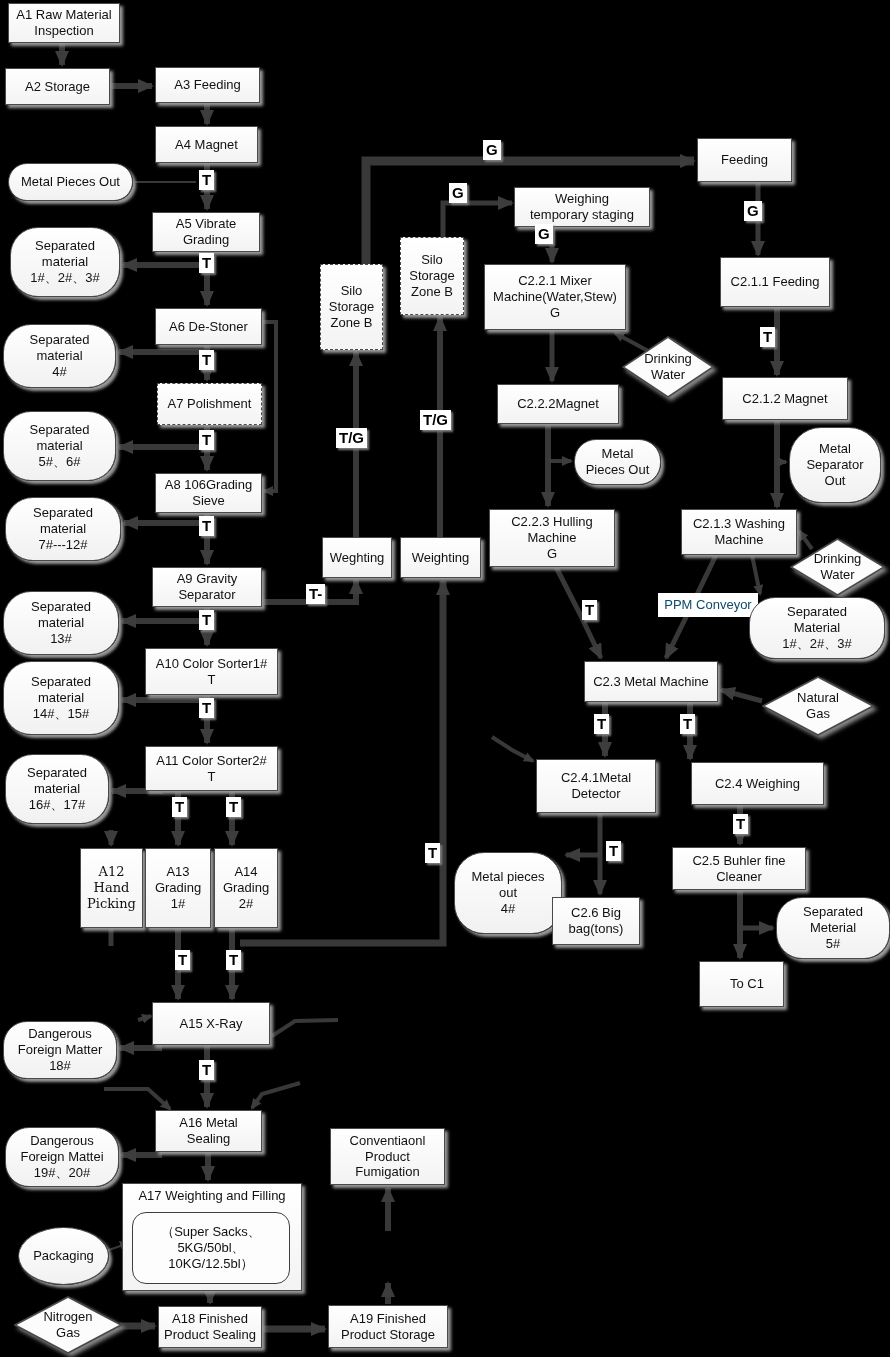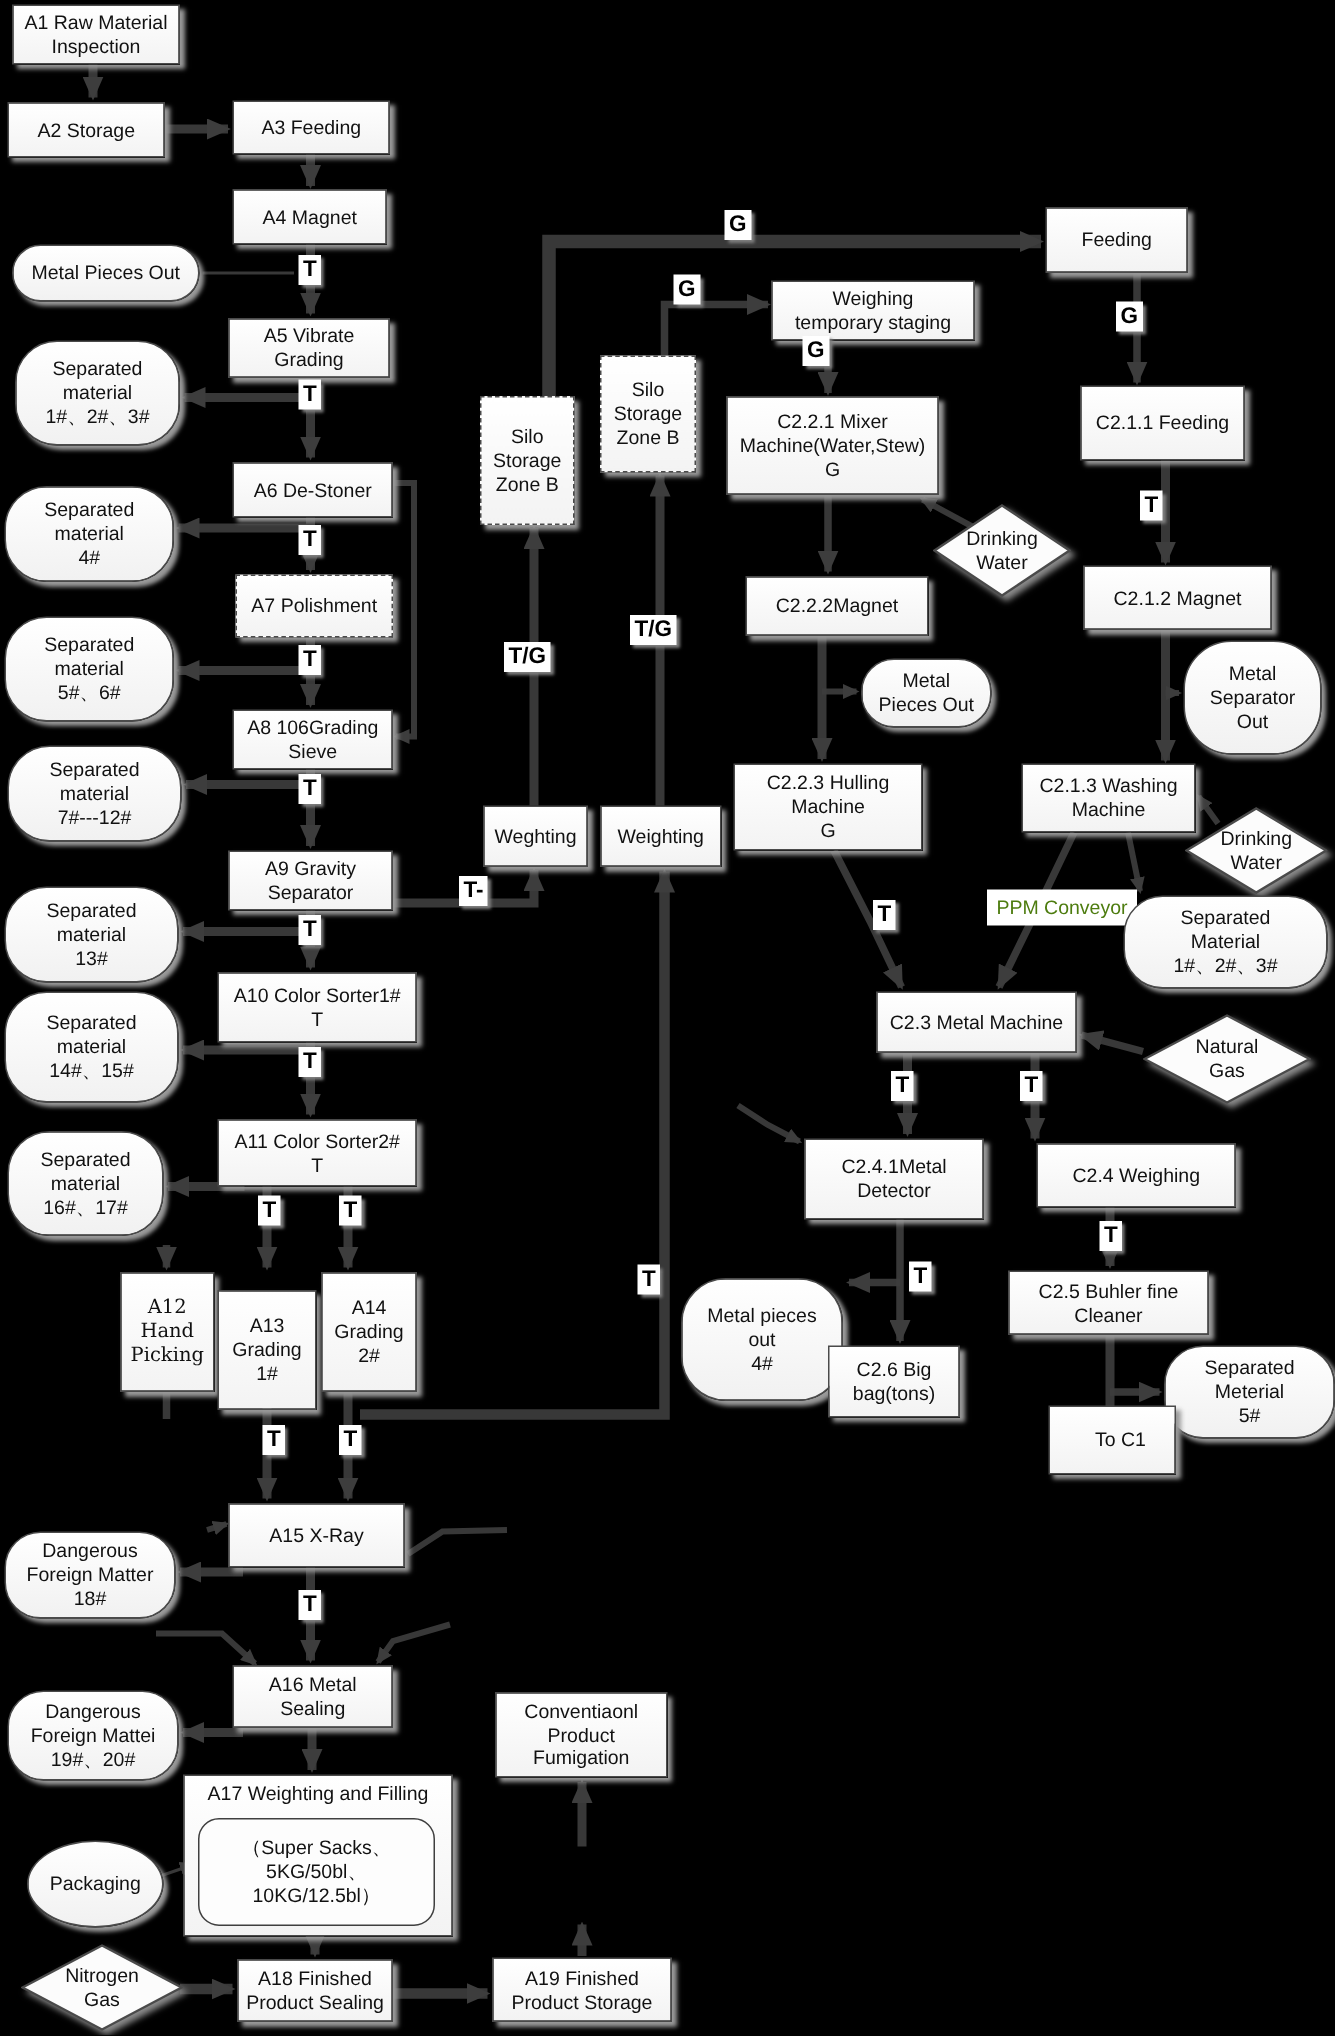--- a/index.html
+++ b/index.html
@@ -17,7 +17,7 @@
         box-shadow:3px 3px 3px #9a9a9a;border-radius:28px;}
   .ellipse{background:linear-gradient(180deg,#ffffff,#f1f1f1);border:1.6px solid #4a4a4a;
         border-radius:50%;box-shadow:3px 3px 3px #9a9a9a;}
-  .text{background:#ffffff;color:#4d7c0f;}
+  .text{background:#ffffff;color:#0c4a6e;}
   .chip{position:absolute;background:#ffffff;color:#000;font-weight:700;font-size:15px;line-height:1.2;
         padding:1px 3px;z-index:4;box-shadow:2px 2px 2px #808080;font-family:"Liberation Sans",sans-serif;}
   .diamond{background:transparent;border:none;box-shadow:none;}

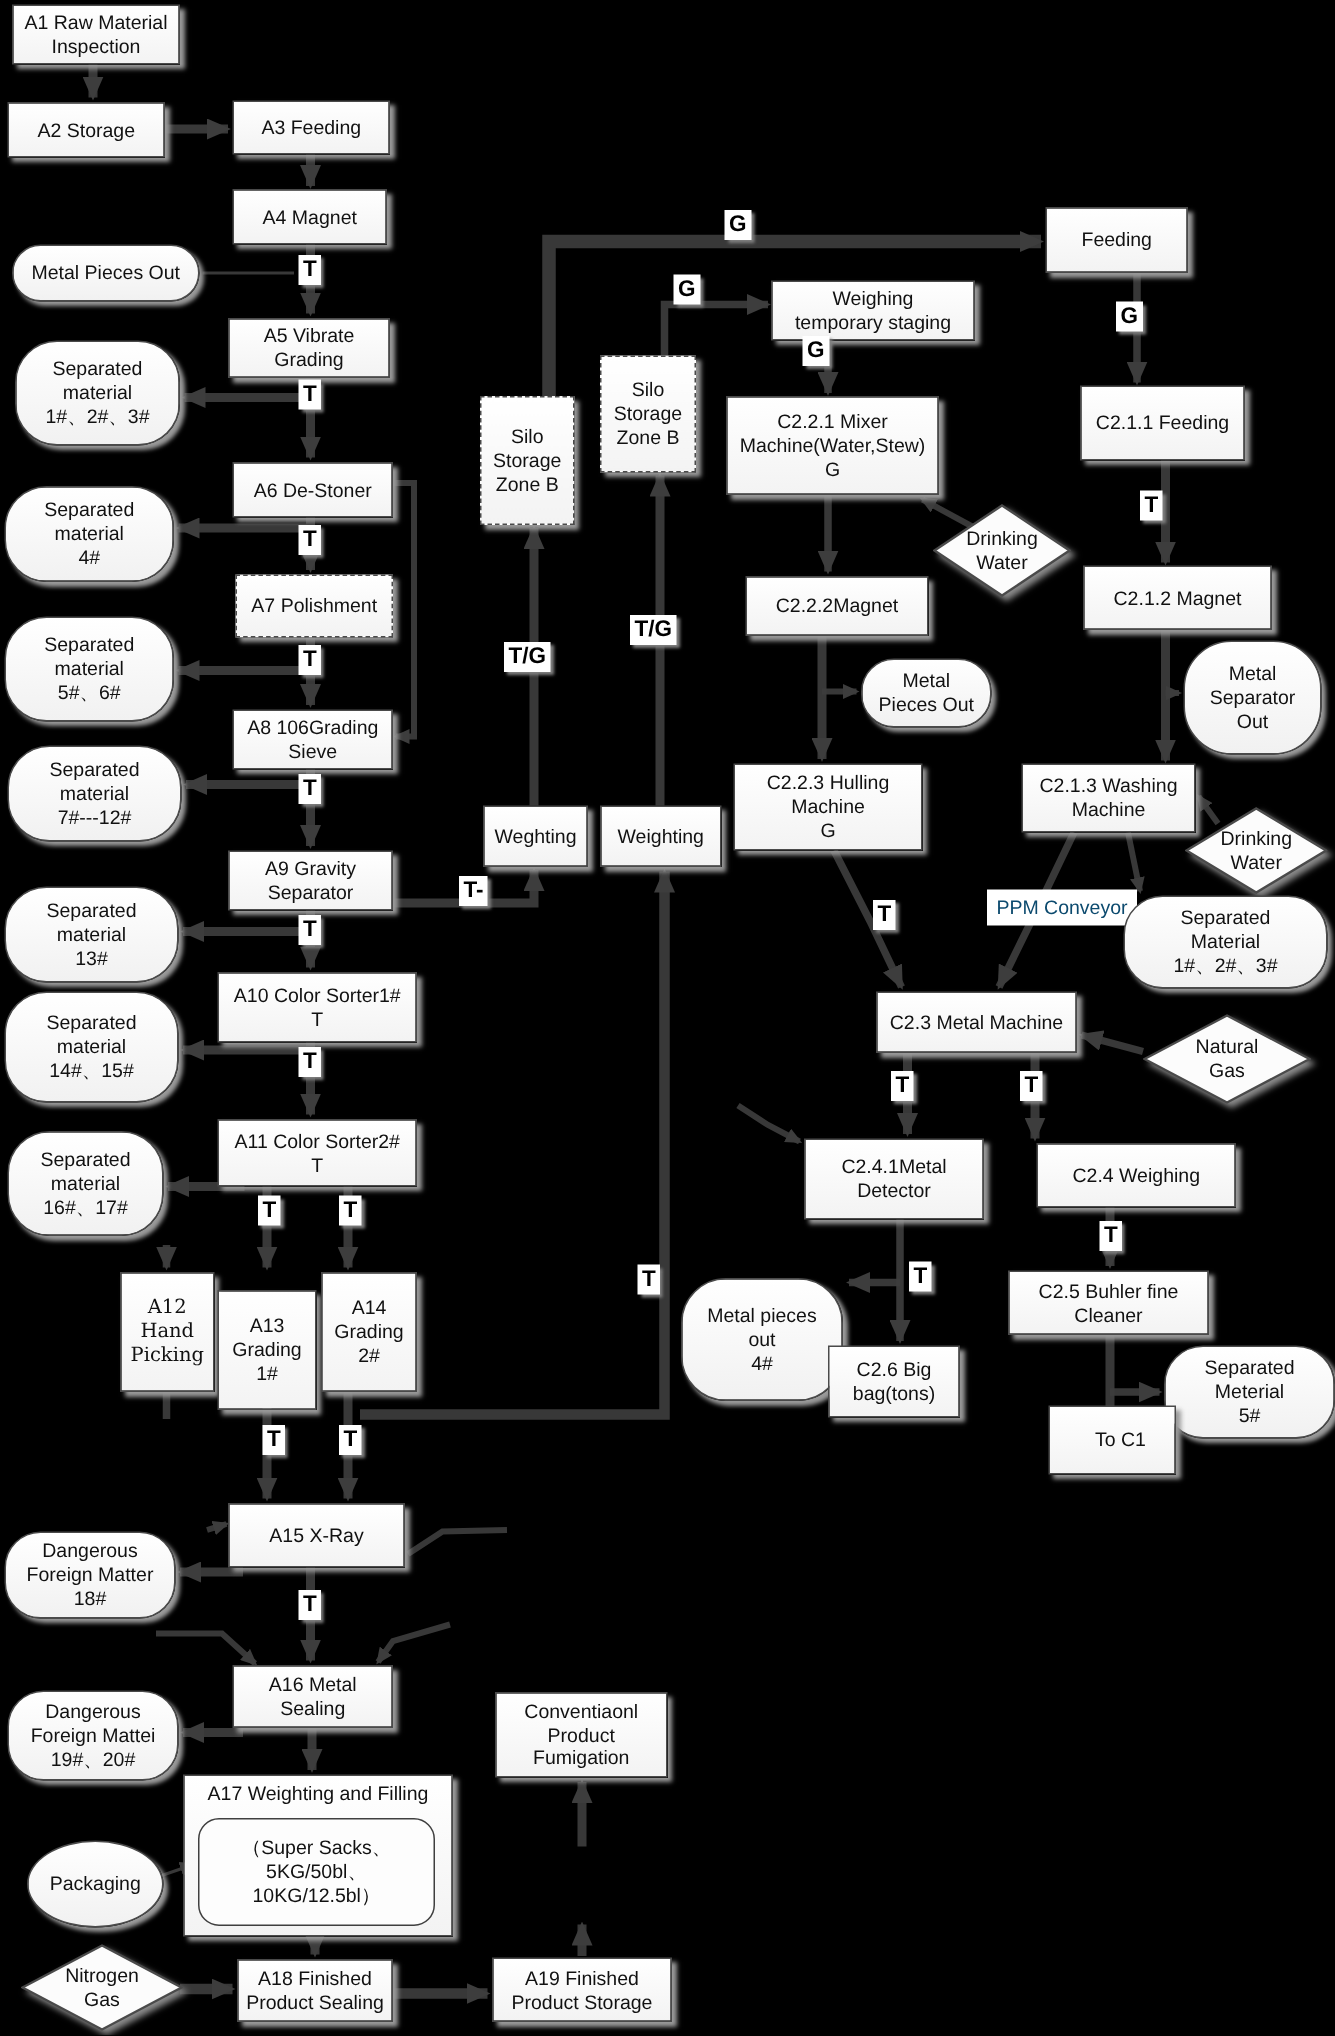--- a/index.html
+++ b/index.html
@@ -127,7 +127,7 @@
     <div class="node rect serif" style="left: 80px; top: 848px; width: 63px; height: 80px;">A12
 Hand
 Picking</div>
-    <div class="node rect" style="left: 145px; top: 848px; width: 66px; height: 80px; margin-top: 12px;">A13
+    <div class="node rect" style="left: 145px; top: 848px; width: 66px; height: 80px;">A13
 Grading
 1#</div>
     <div class="node rect" style="left: 214px; top: 848px; width: 64px; height: 80px;">A14

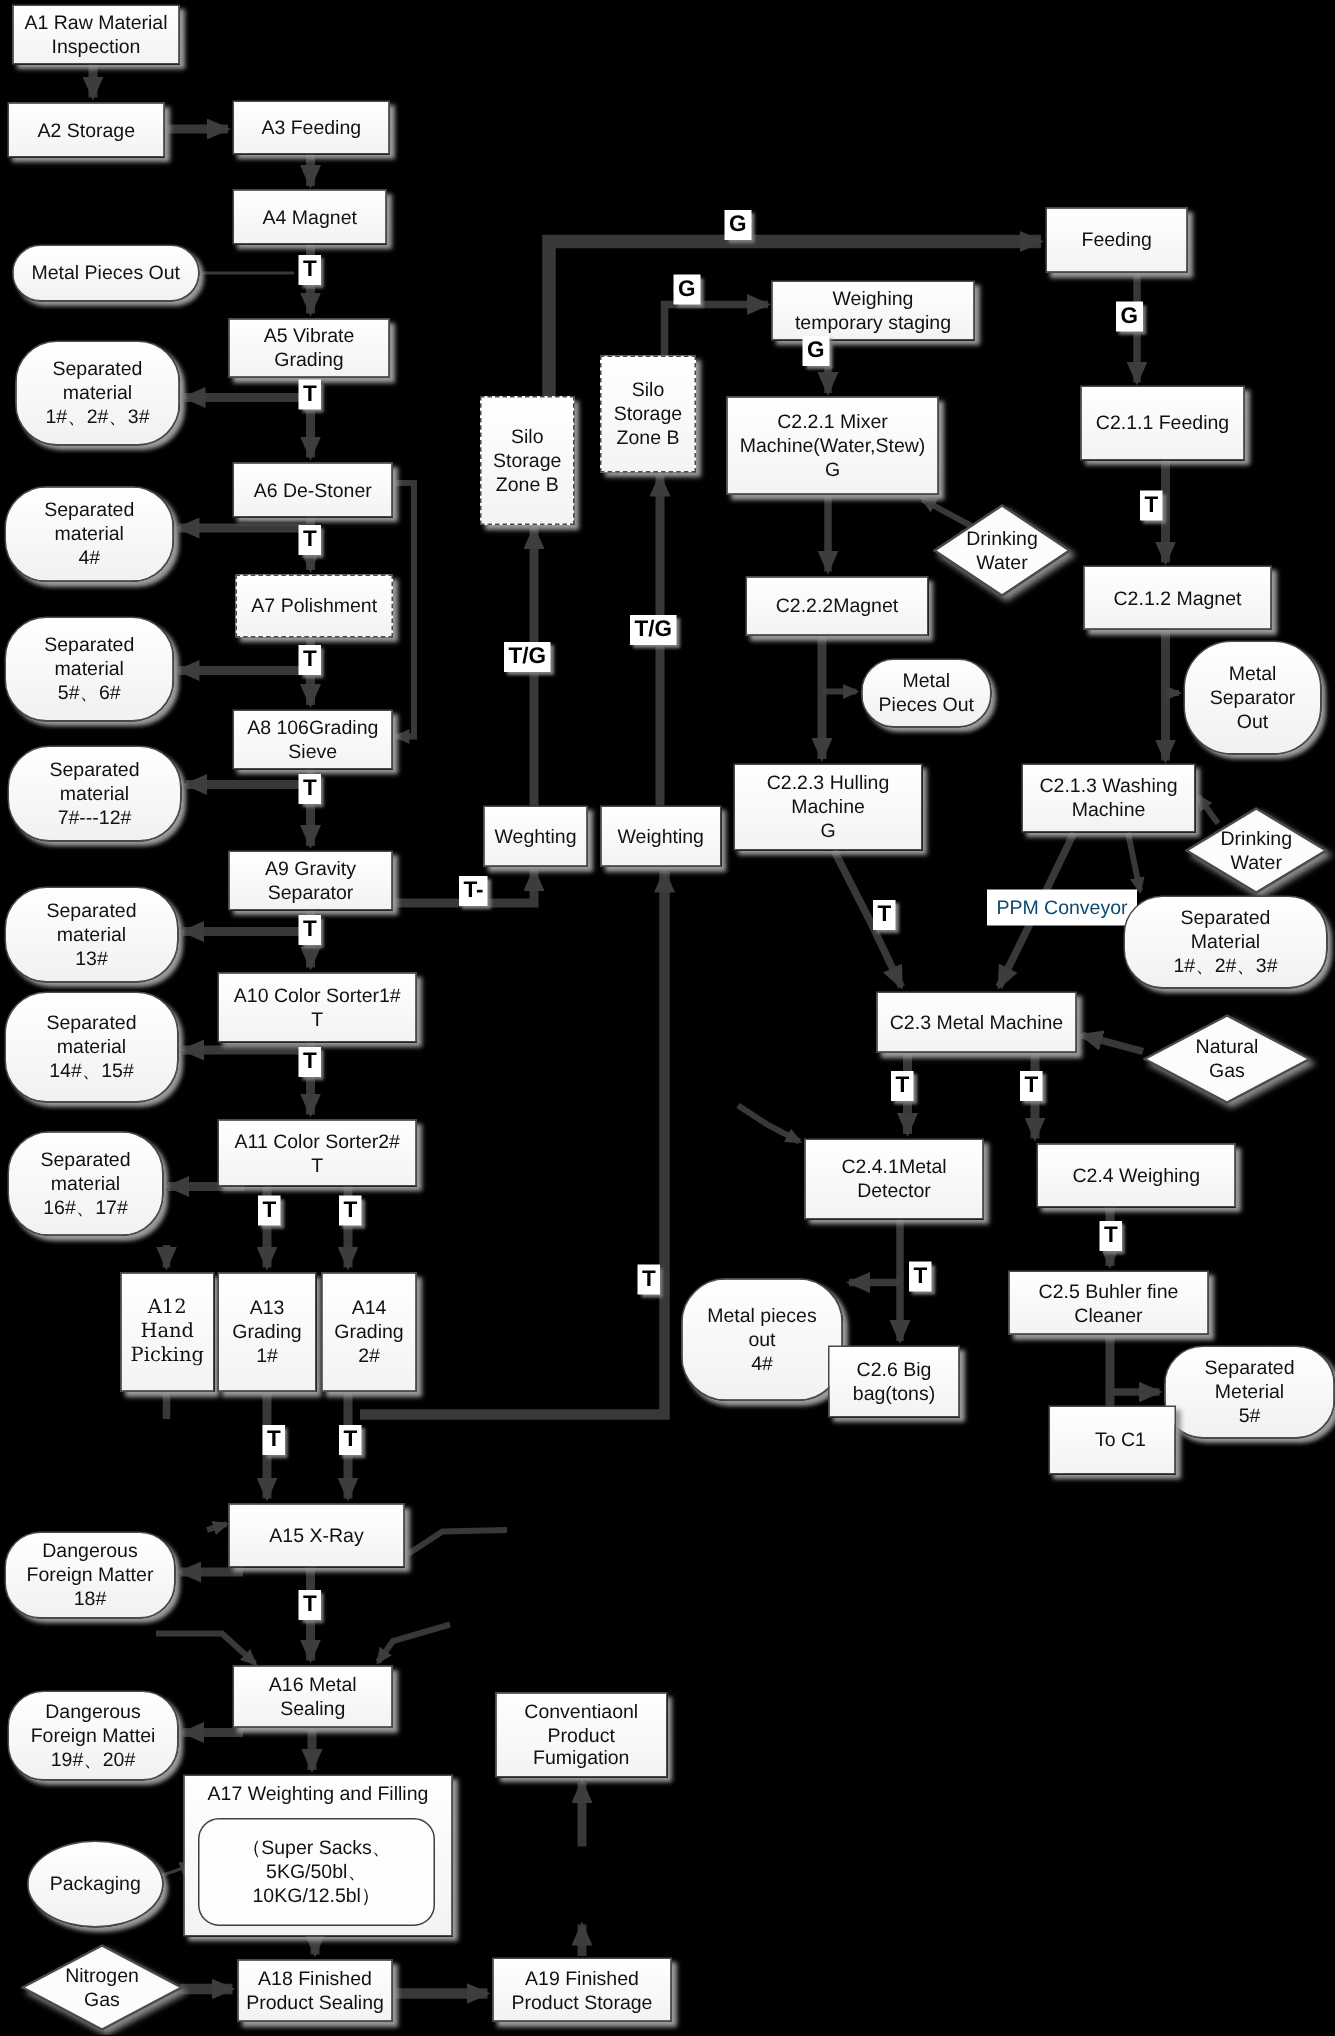--- a/index.html
+++ b/index.html
@@ -237,7 +237,7 @@
     <div class="node stadium" style="left: 776px; top: 897px; width: 114px; height: 62px; border-radius: 26px;">Separated
 Meterial
 5#</div>
-    <div class="node rect" style="left: 699px; top: 937px; width: 85px; height: 46px; padding-left: 11px;">To C1</div>
+    <div class="node rect" style="left: 699px; top: 961px; width: 85px; height: 46px; padding-left: 11px;">To C1</div>
     <div class="chip" style="left: 199px; top: 170px;">T</div>
     <div class="chip" style="left: 199px; top: 253px;">T</div>
     <div class="chip" style="left: 199px; top: 350px;">T</div>

